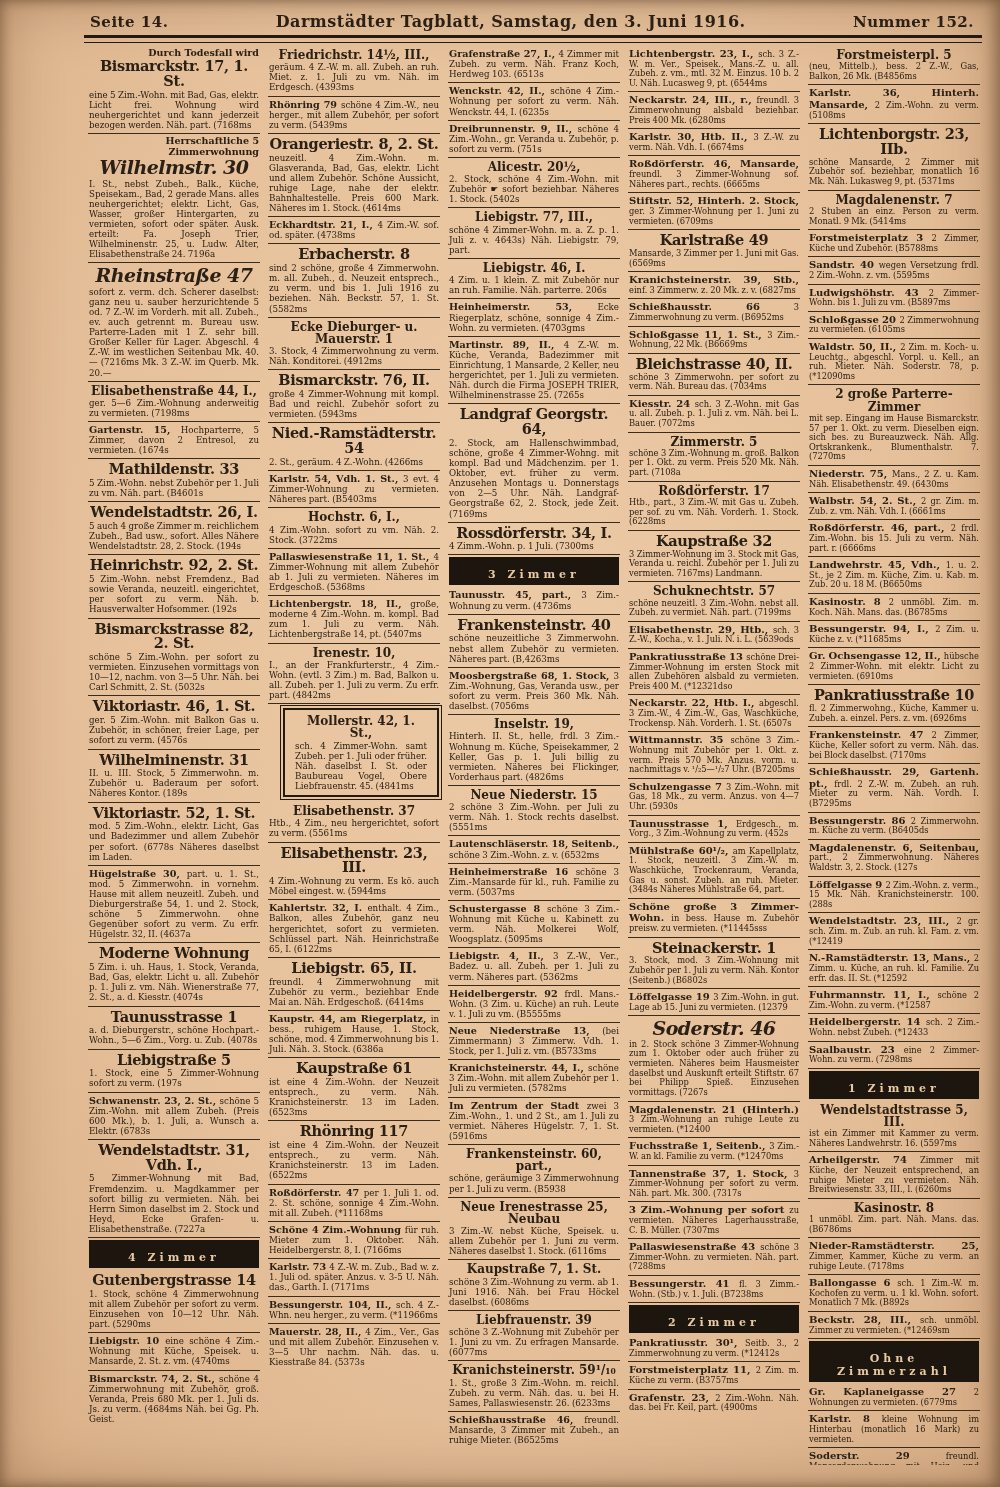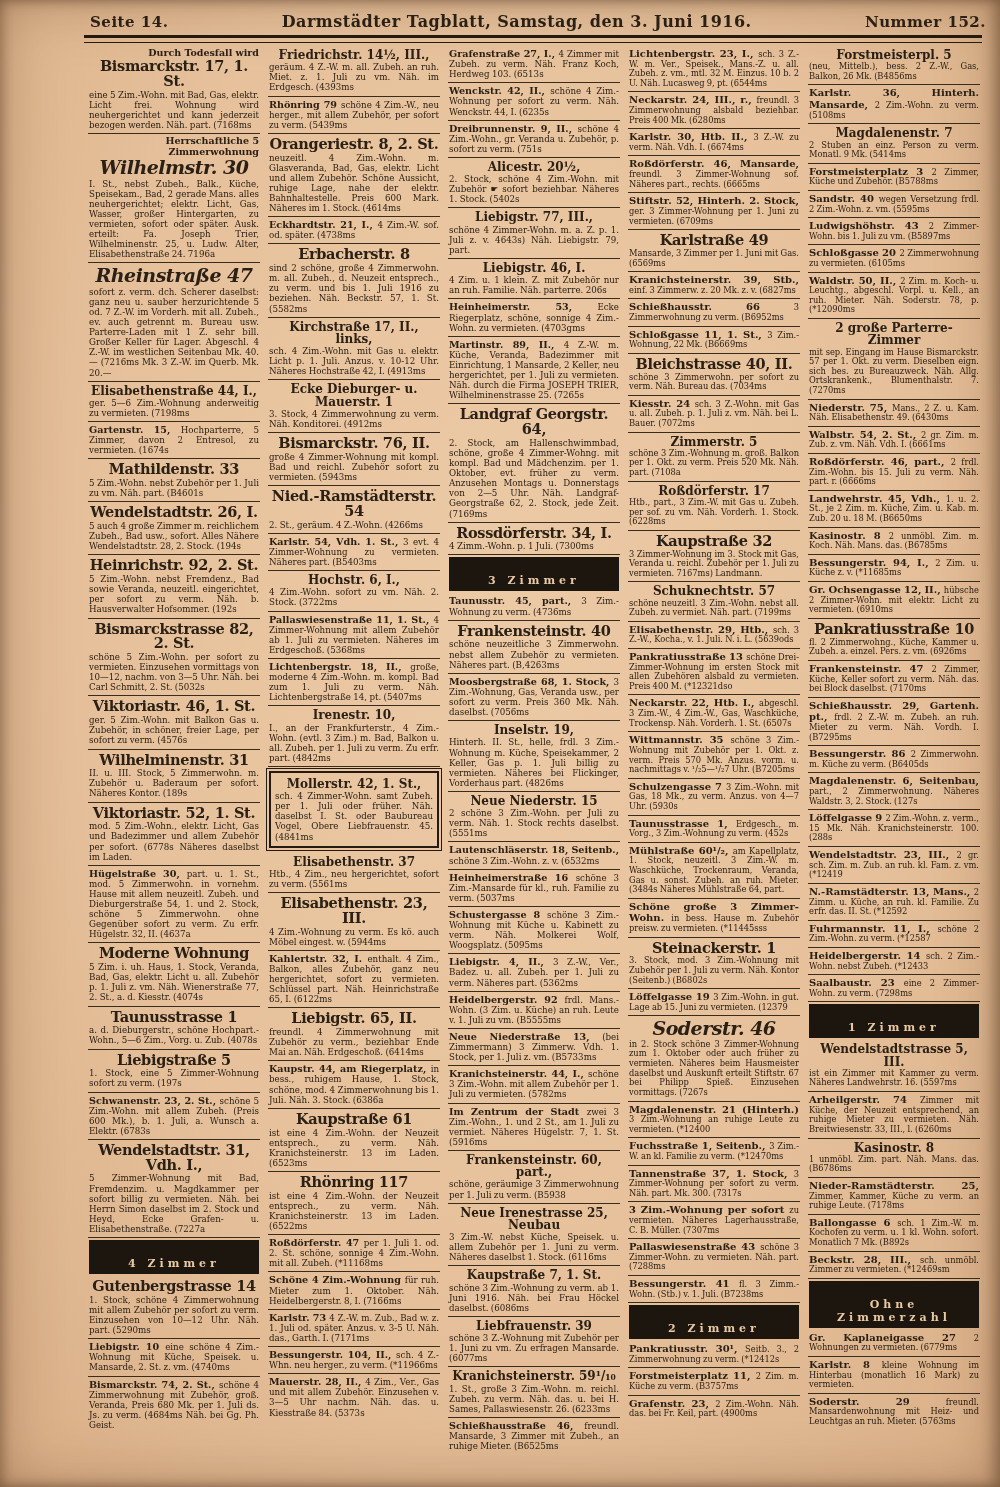--- a/index.html
+++ b/index.html
@@ -16,7 +16,7 @@
   }
   #hdr{
     display:flex;justify-content:space-between;align-items:center;
-    padding:12px 14px 4px 90px;
+    padding:12px 26px 4px 90px;
   }
   #hdr .hl{font-weight:bold;font-size:15px;letter-spacing:.5px;}
   #hdr .hc{font-weight:bold;font-size:16px;letter-spacing:.5px;}

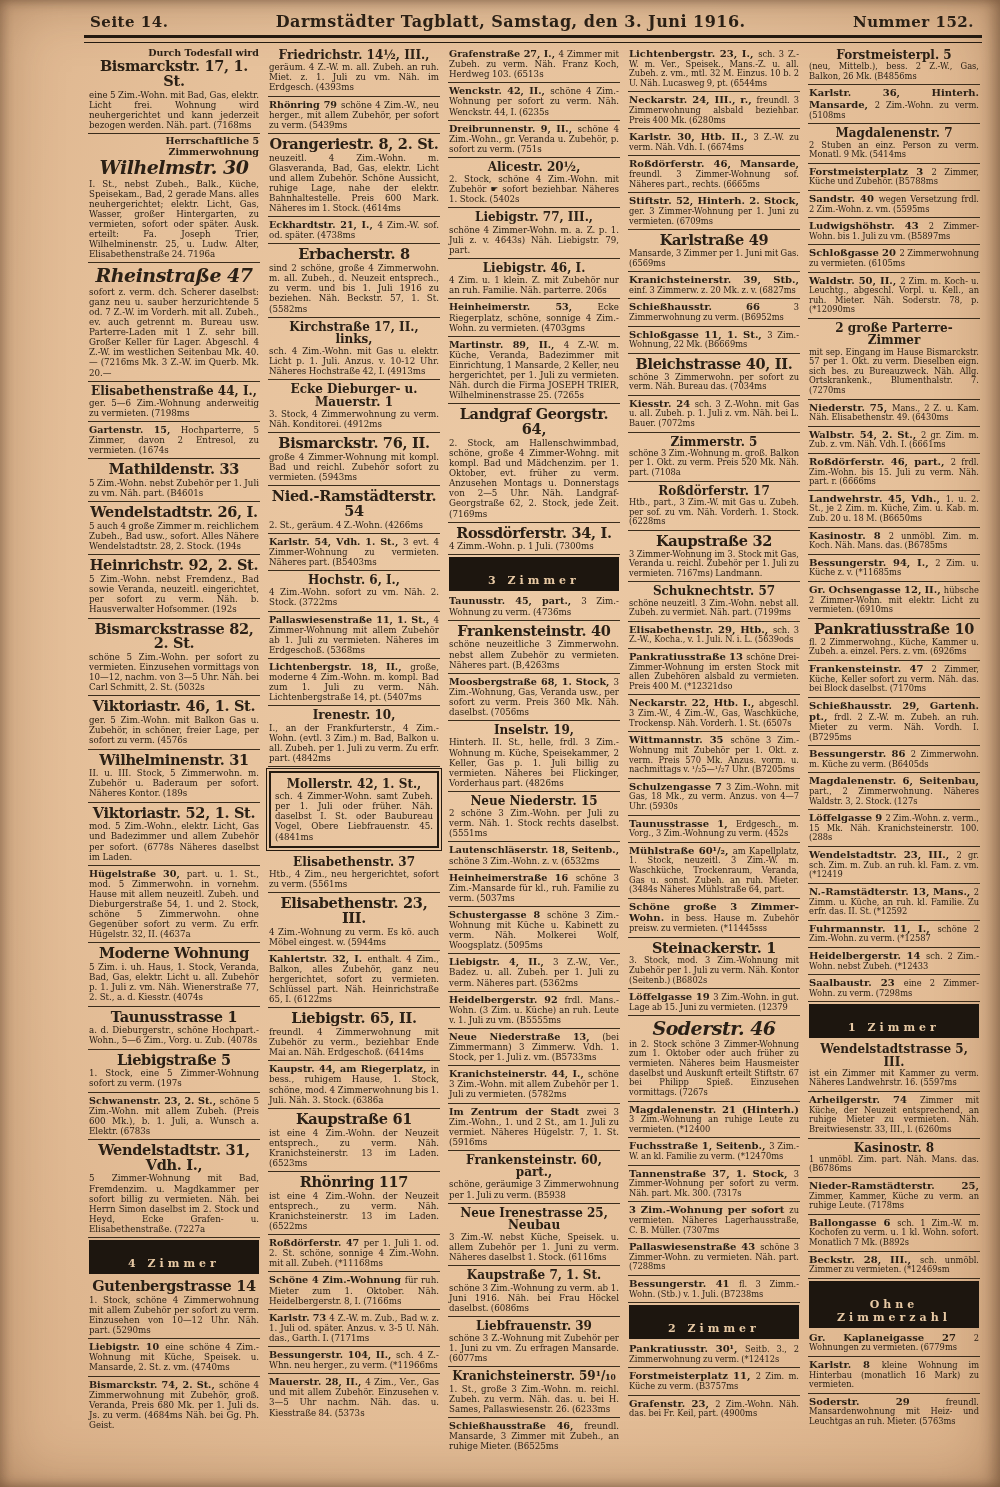--- a/index.html
+++ b/index.html
@@ -476,6 +476,10 @@
           <p class="body"><span class="runin">Karlstr. 36, Hinterh. Mansarde, </span>2 Zim.-Wohn. zu verm. (5108ms</p>
         </div>
         <div class="ad">
+          <div class="head lg">Lichtenborgstr. 23, IIb.</div>
+          <p class="body">schöne Mansarde, 2 Zimmer mit Zubehör sof. beziehbar, monatlich 16 Mk. Näh. Lukasweg 9, pt. (5371ms</p>
+        </div>
+        <div class="ad">
           <div class="head md">Magdalenenstr. 7</div>
           <p class="body">2 Stuben an einz. Person zu verm. Monatl. 9 Mk. (5414ms</p>
         </div>

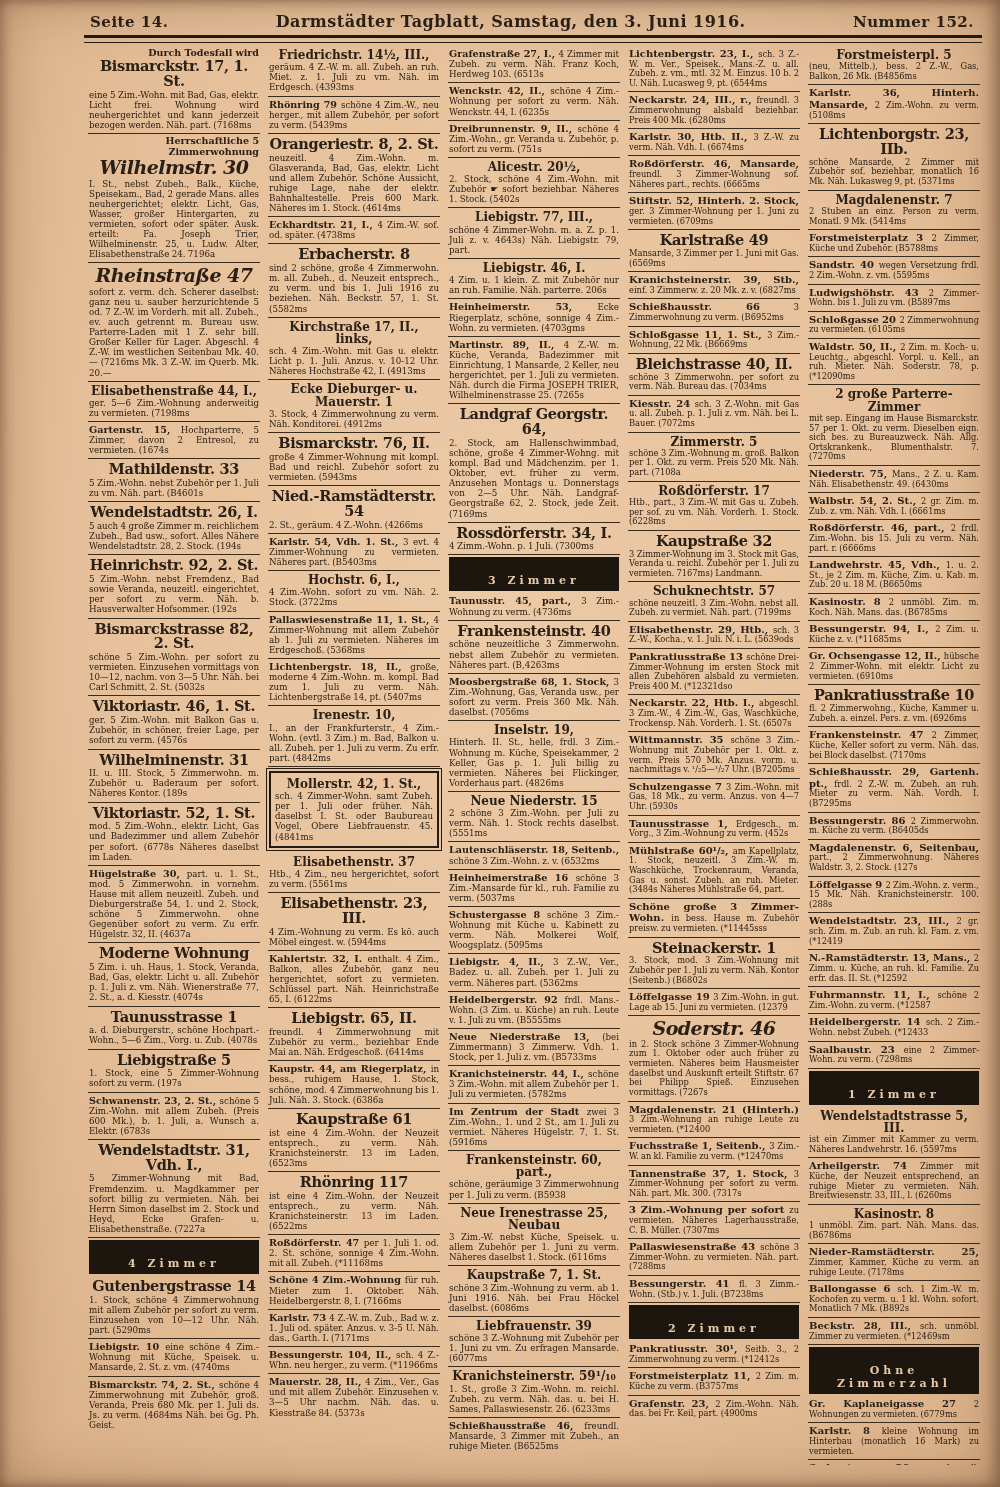--- a/index.html
+++ b/index.html
@@ -170,10 +170,6 @@
           <p class="body">sind 2 schöne, große 4 Zimmerwohn. m. all. Zubeh., d. Neuzeit entsprech., zu verm. und bis 1. Juli 1916 zu beziehen. Näh. Beckstr. 57, 1. St. (5582ms</p>
         </div>
         <div class="ad">
-          <div class="head md">Kirchstraße 17, II., links,</div>
-          <p class="body">sch. 4 Zim.-Wohn. mit Gas u. elektr. Licht p. 1. Juli. Anzus. v. 10-12 Uhr. Näheres Hochstraße 42, I. (4913ms</p>
-        </div>
-        <div class="ad">
           <div class="head md">Ecke Dieburger- u. Mauerstr. 1</div>
           <p class="body">3. Stock, 4 Zimmerwohnung zu verm. Näh. Konditorei. (4912ms</p>
         </div>

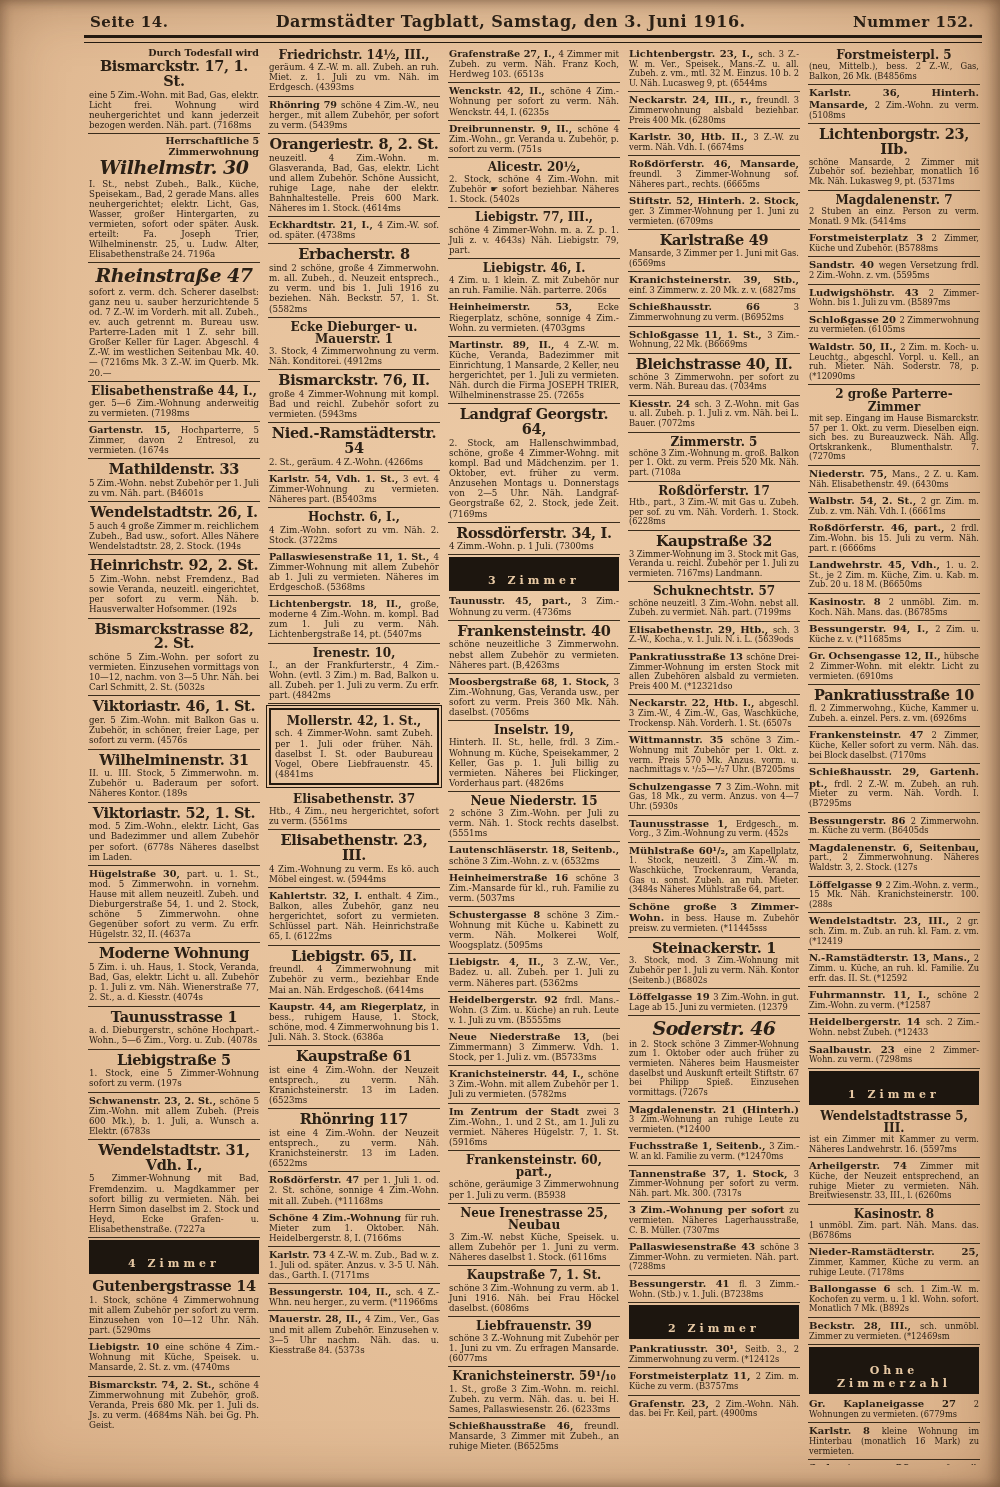--- a/index.html
+++ b/index.html
@@ -44,7 +44,7 @@
   .bar{
     background:#1d160f;color:#e8c9a4;text-align:center;
     font-weight:bold;font-size:11px;letter-spacing:4px;
-    margin:3px 2px;padding:16px 0 3px 0;
+    margin:3px 2px;padding:10px 0 3px 0;
     box-shadow:0 0 0 1px #1d160f;
   }
   .boxed{

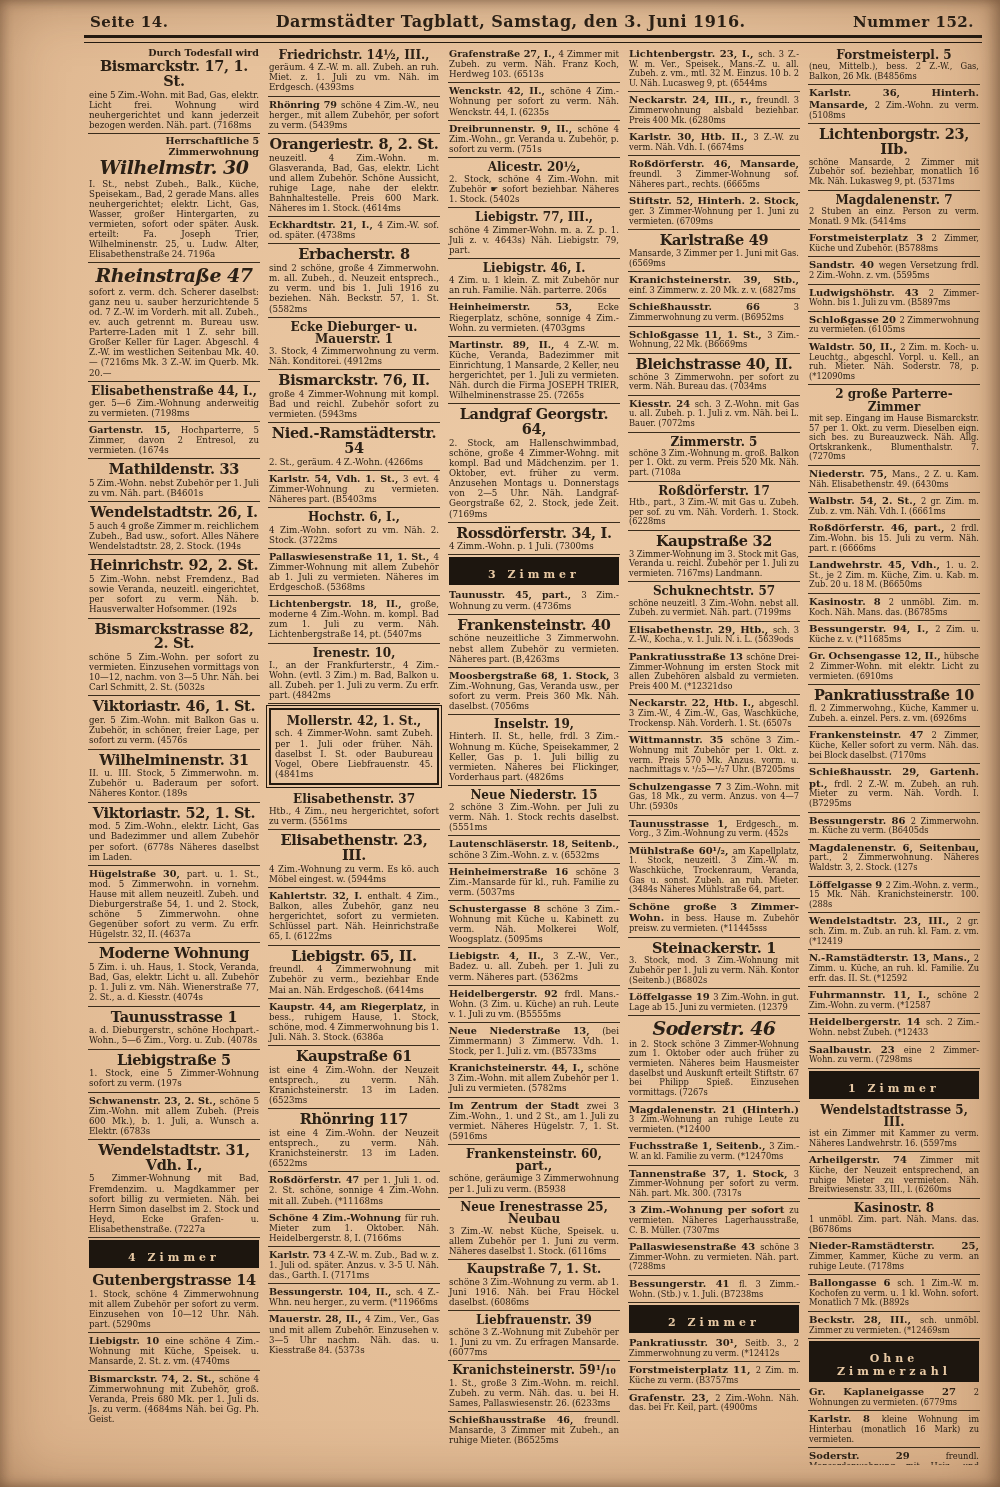--- a/index.html
+++ b/index.html
@@ -49,7 +49,7 @@
   }
   .boxed{
     border:2px solid #241a10;outline:1px solid #241a10;outline-offset:2px;
-    padding:4px 4px;margin:4px 1px 5px 1px;
+    padding:4px 10px;margin:4px 1px 5px 15px;
   }
   
   .col:nth-child(4) p.body,.col:nth-child(5) p.body{font-size:8.3px;}

